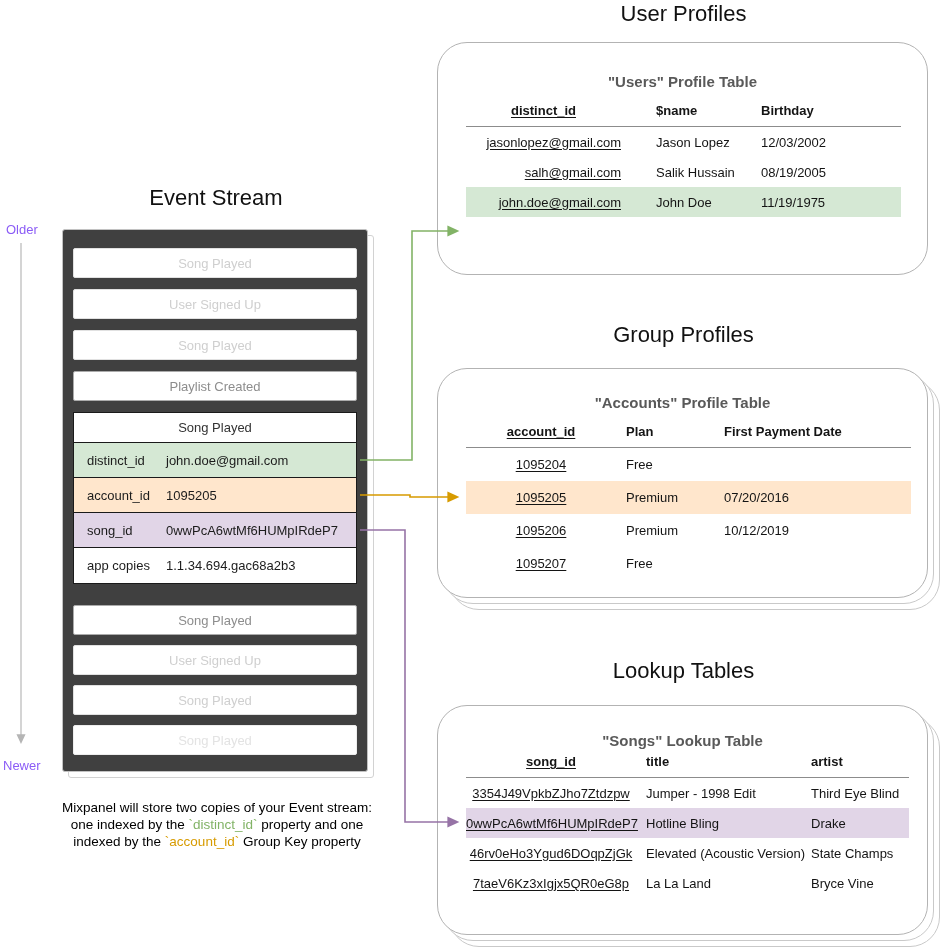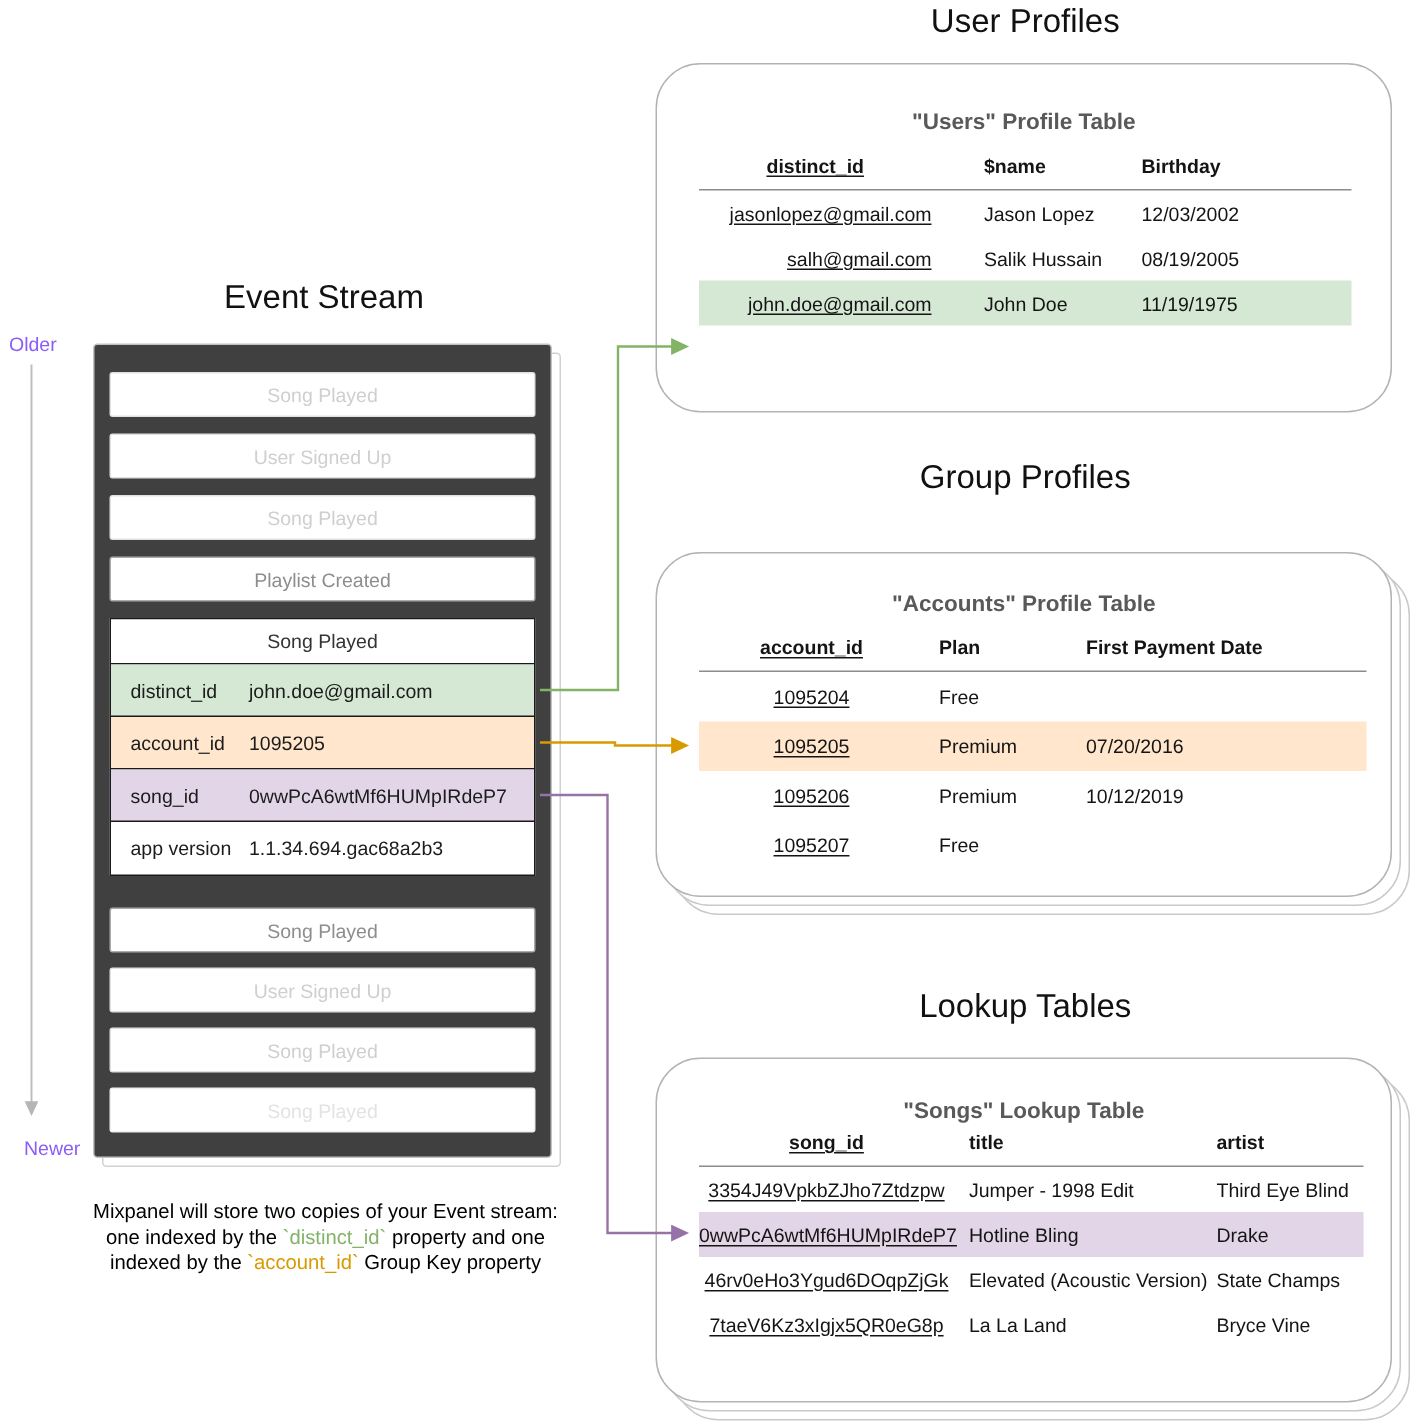--- a/index.html
+++ b/index.html
@@ -70,7 +70,7 @@
 <div class="canvas">
 
   <div class="section-title" style="left:437px;top:1px;width:493px;">User Profiles</div>
-  <div class="section-title" style="left:437px;top:305px;width:493px;">Group Profiles</div>
+  <div class="section-title" style="left:437px;top:322px;width:493px;">Group Profiles</div>
   <div class="section-title" style="left:62px;top:185px;width:308px;">Event Stream</div>
   <div class="section-title" style="left:437px;top:658px;width:493px;">Lookup Tables</div>
 

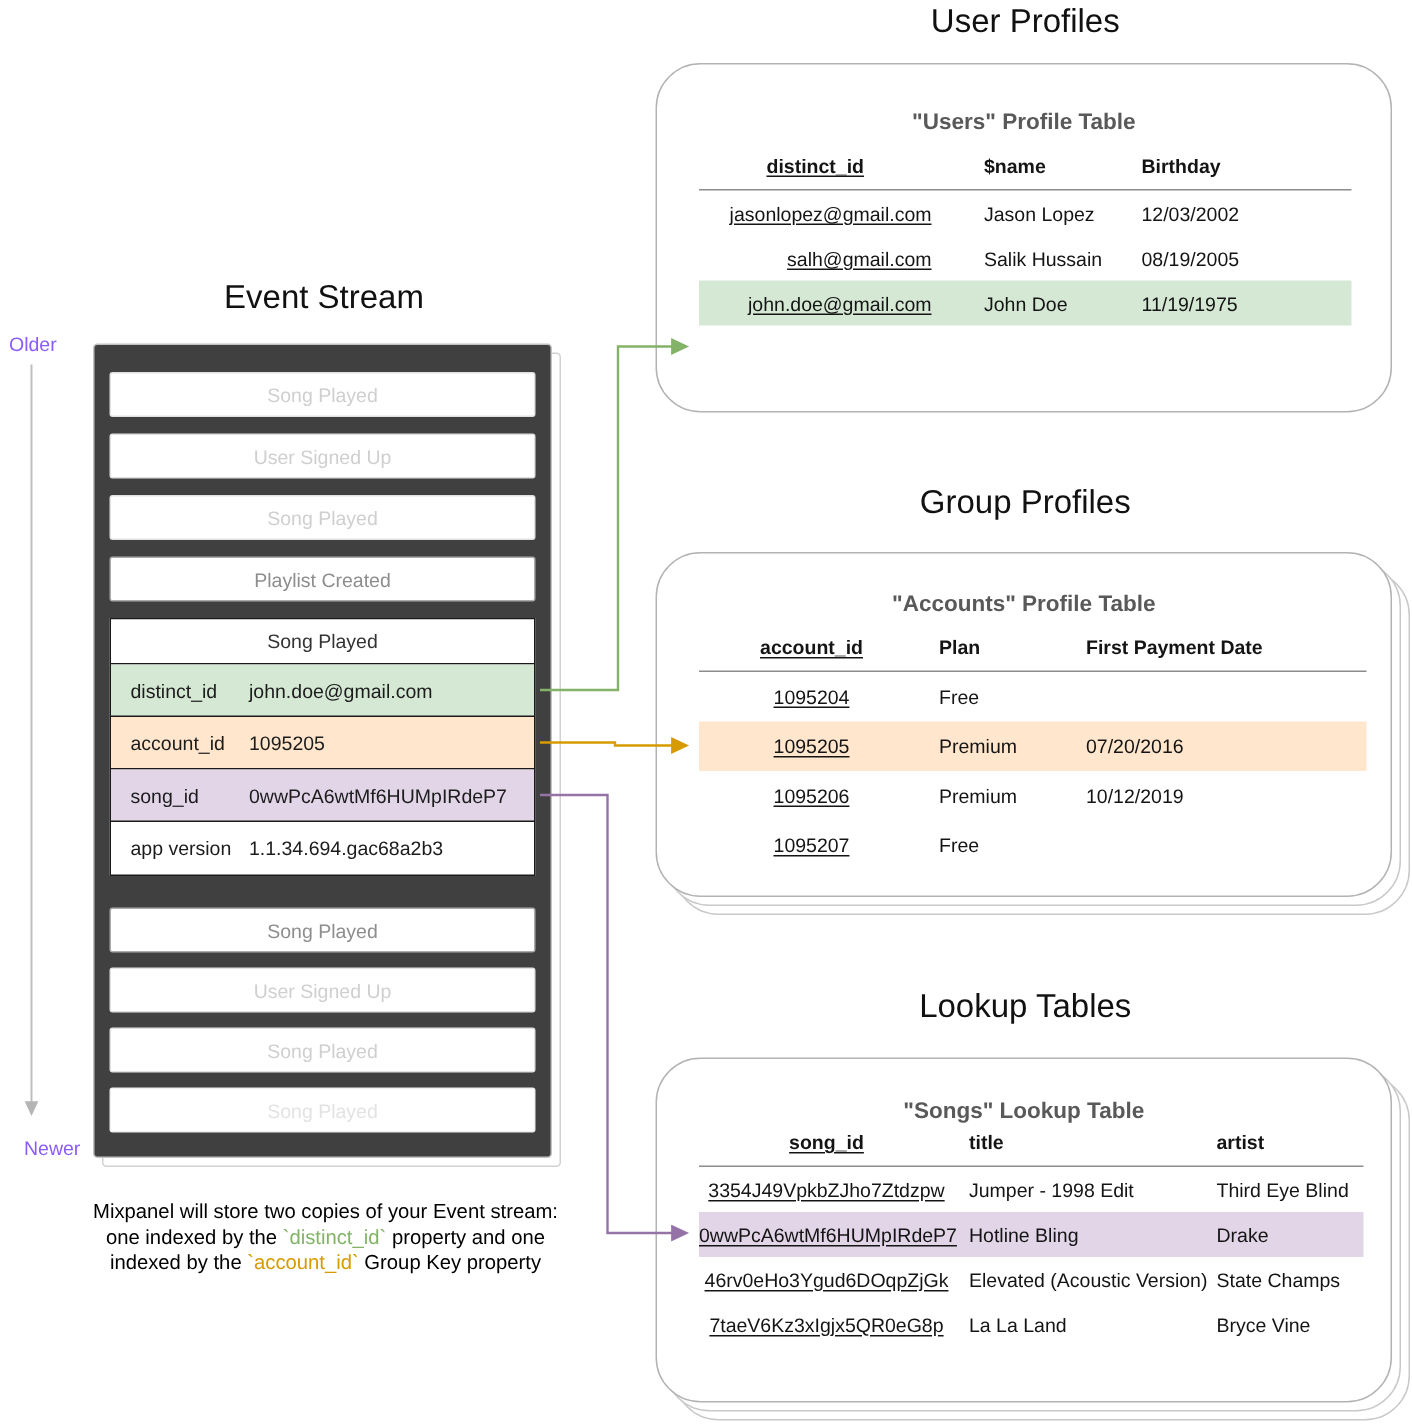--- a/index.html
+++ b/index.html
@@ -107,7 +107,7 @@
         <div class="pval">0wwPcA6wtMf6HUMpIRdeP7</div>
       </div>
       <div class="prow">
-        <div class="pkey">app version</div>
+        <div class="pkey">app copies</div>
         <div class="pval">1.1.34.694.gac68a2b3</div>
       </div>
     </div>

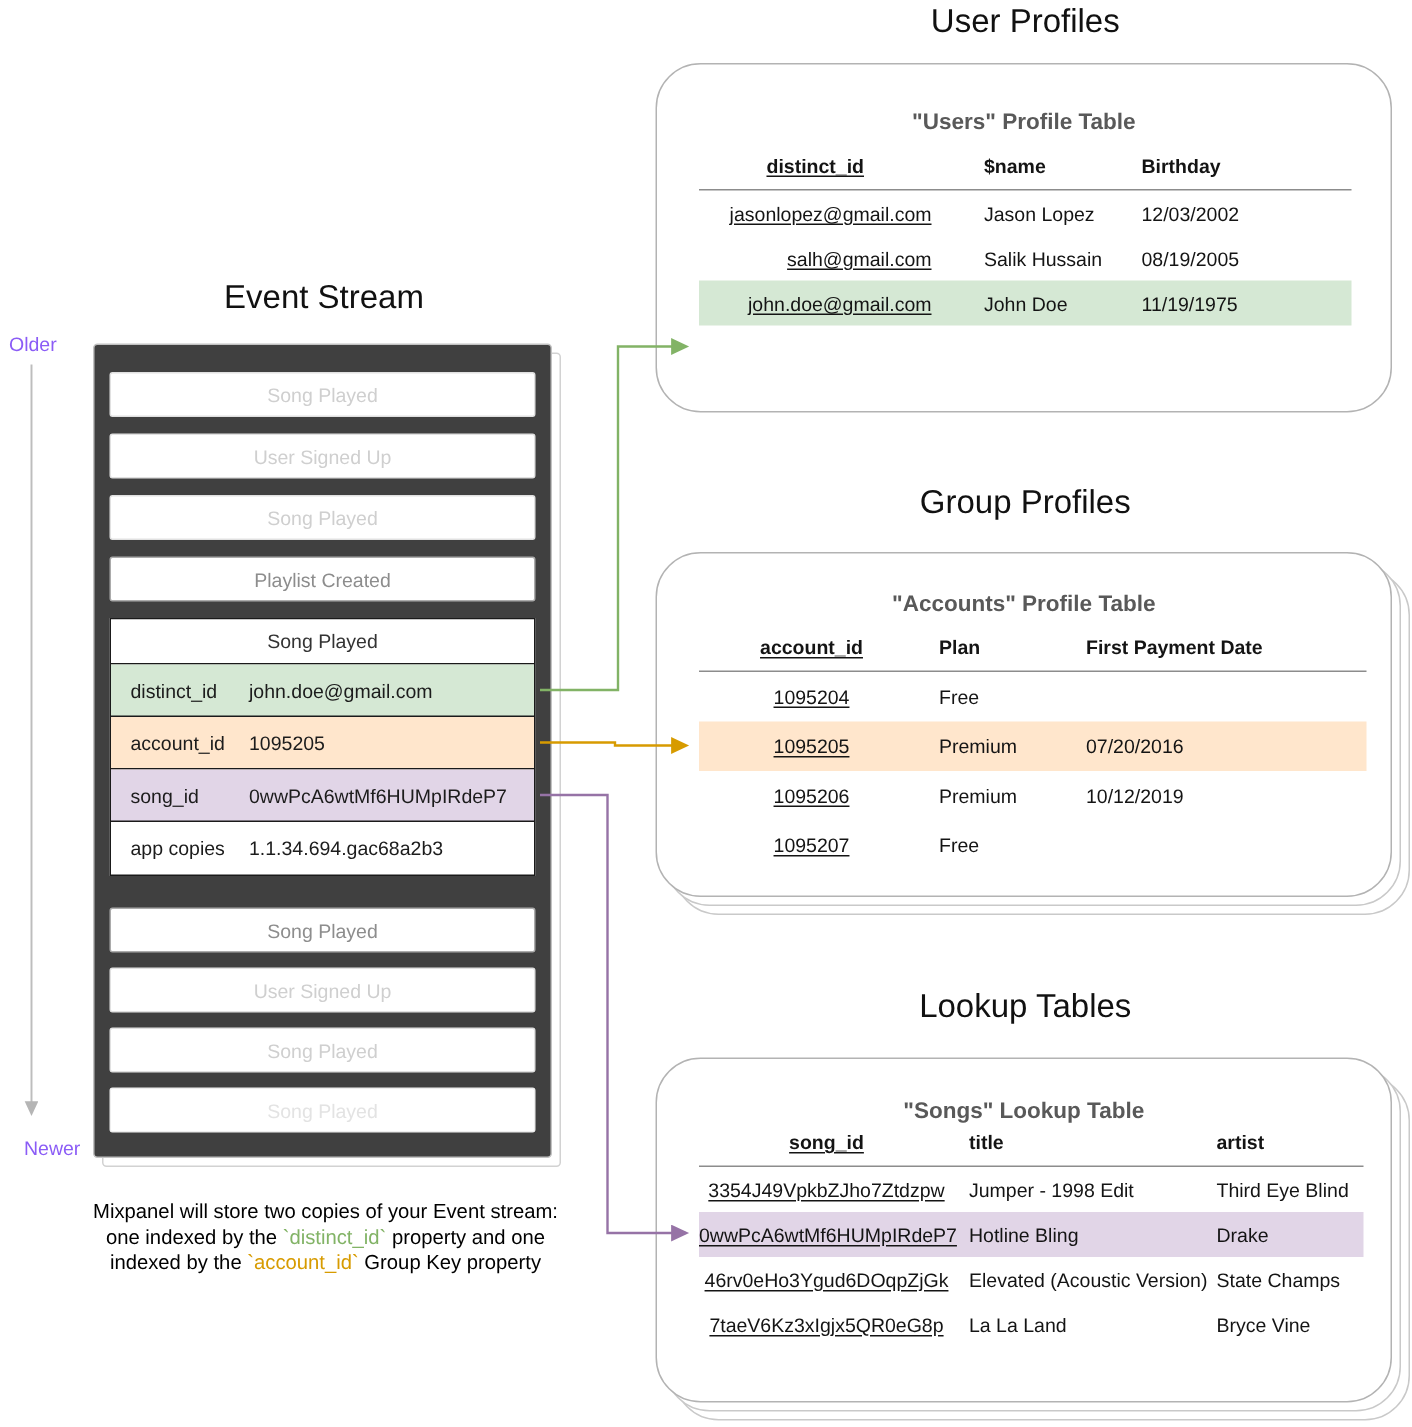--- a/index.html
+++ b/index.html
@@ -75,7 +75,7 @@
   <div class="section-title" style="left:437px;top:658px;width:493px;">Lookup Tables</div>
 
   <div class="axis-label" style="left:6px;top:222px;">Older</div>
-  <div class="axis-label" style="left:16px;top:758px;">Newer</div>
+  <div class="axis-label" style="left:3px;top:758px;">Newer</div>
 
   <div class="event-stack"></div>
   <div class="event-panel">

